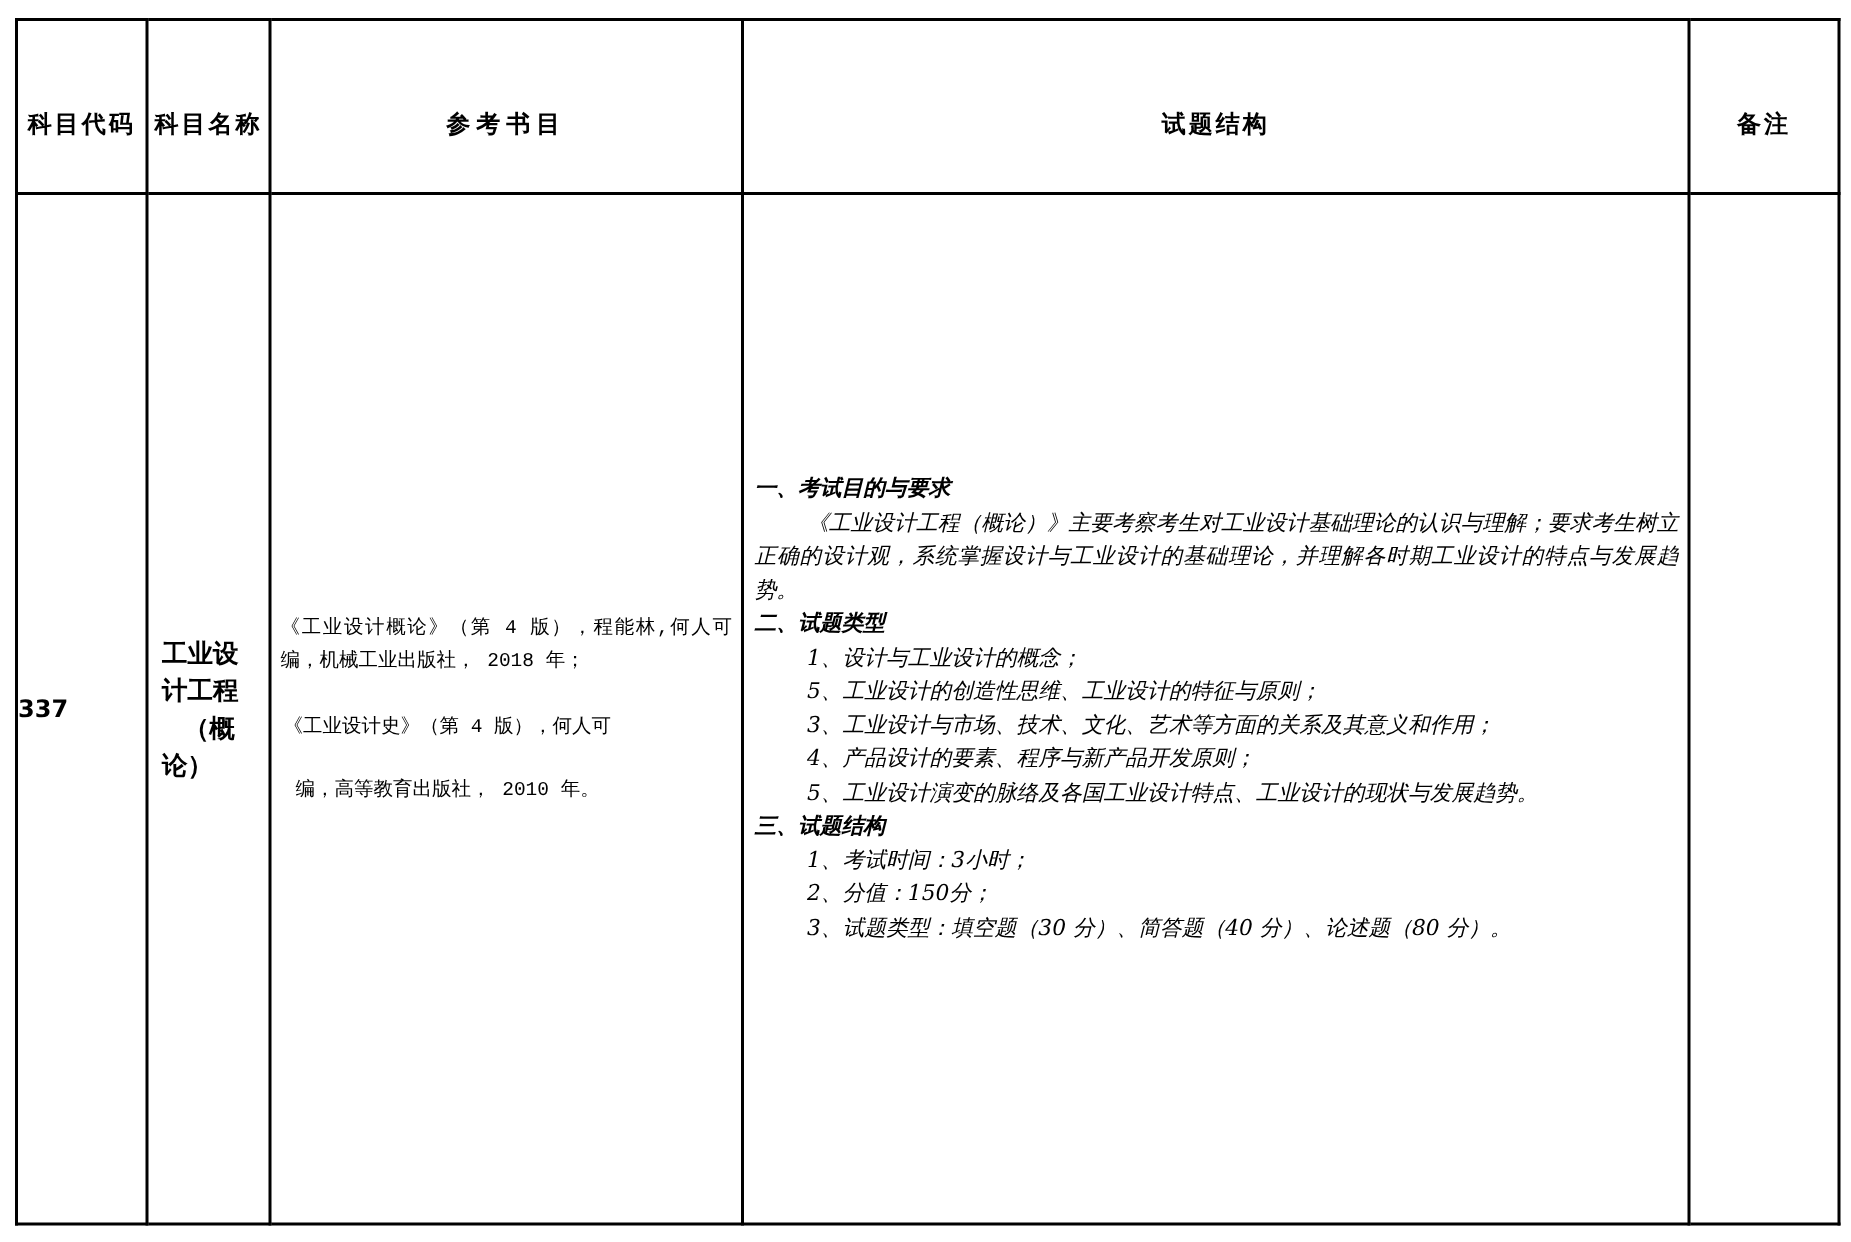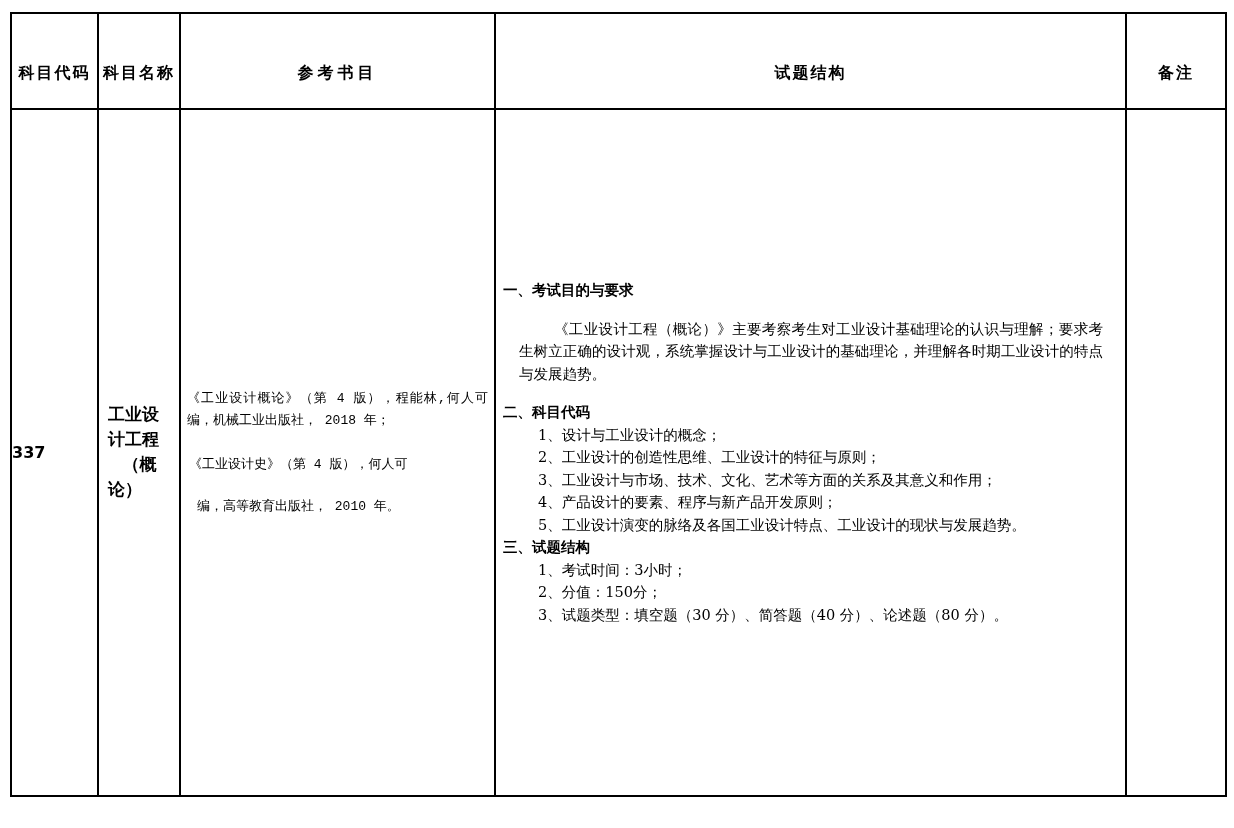--- a/index.html
+++ b/index.html
@@ -28,7 +28,7 @@
       padding: 0;
       vertical-align: middle;
     }
-    .hdr-row { height: 96px; }
+    .hdr-row { height: 116px; }
     .body-row { height: 687px; }
     .hdr {
       font-family: "DejaVu Sans", "Liberation Sans", sans-serif;

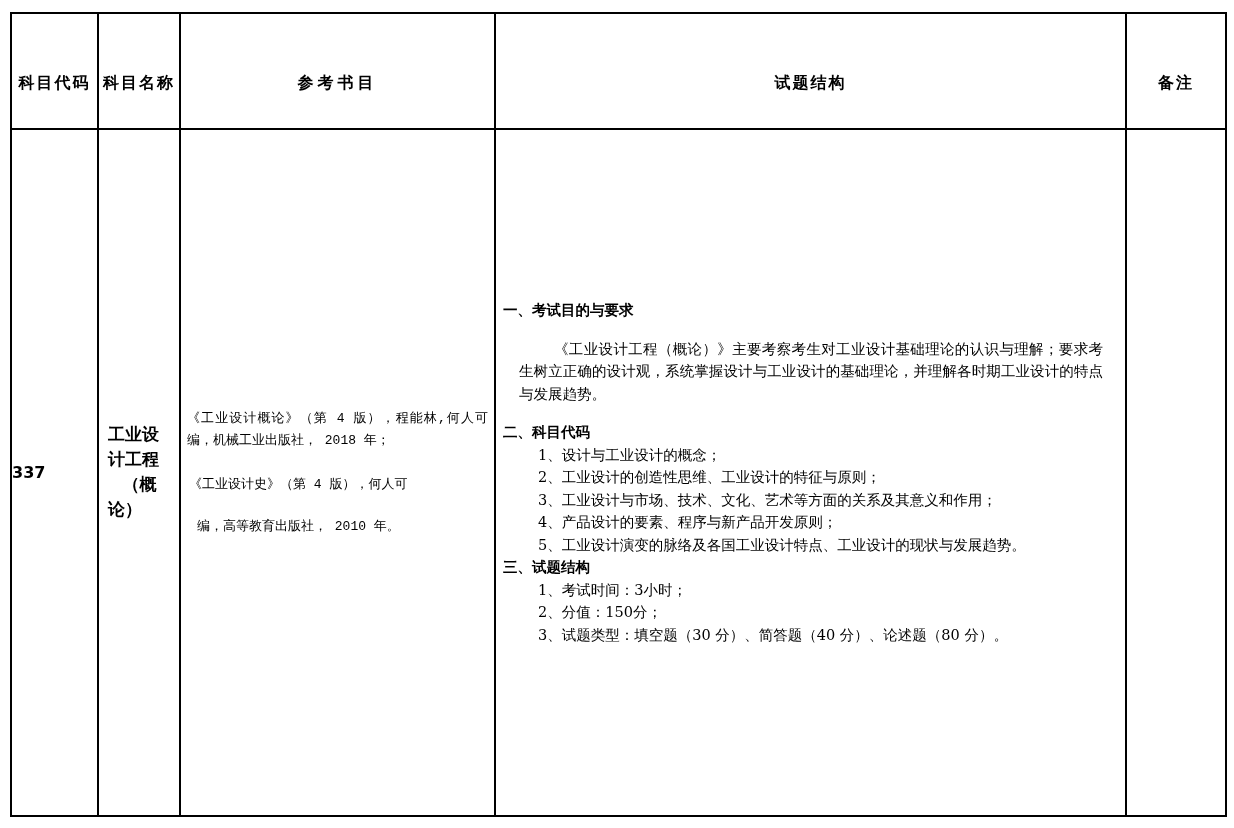--- a/index.html
+++ b/index.html
@@ -72,6 +72,7 @@
       font-size: 14.5px;
       line-height: 22.5px;
       padding: 0 6px 0 7px !important;
+      font-style: italic;
     }
     .sec-title {
       font-family: "DejaVu Sans", "Liberation Sans", sans-serif;

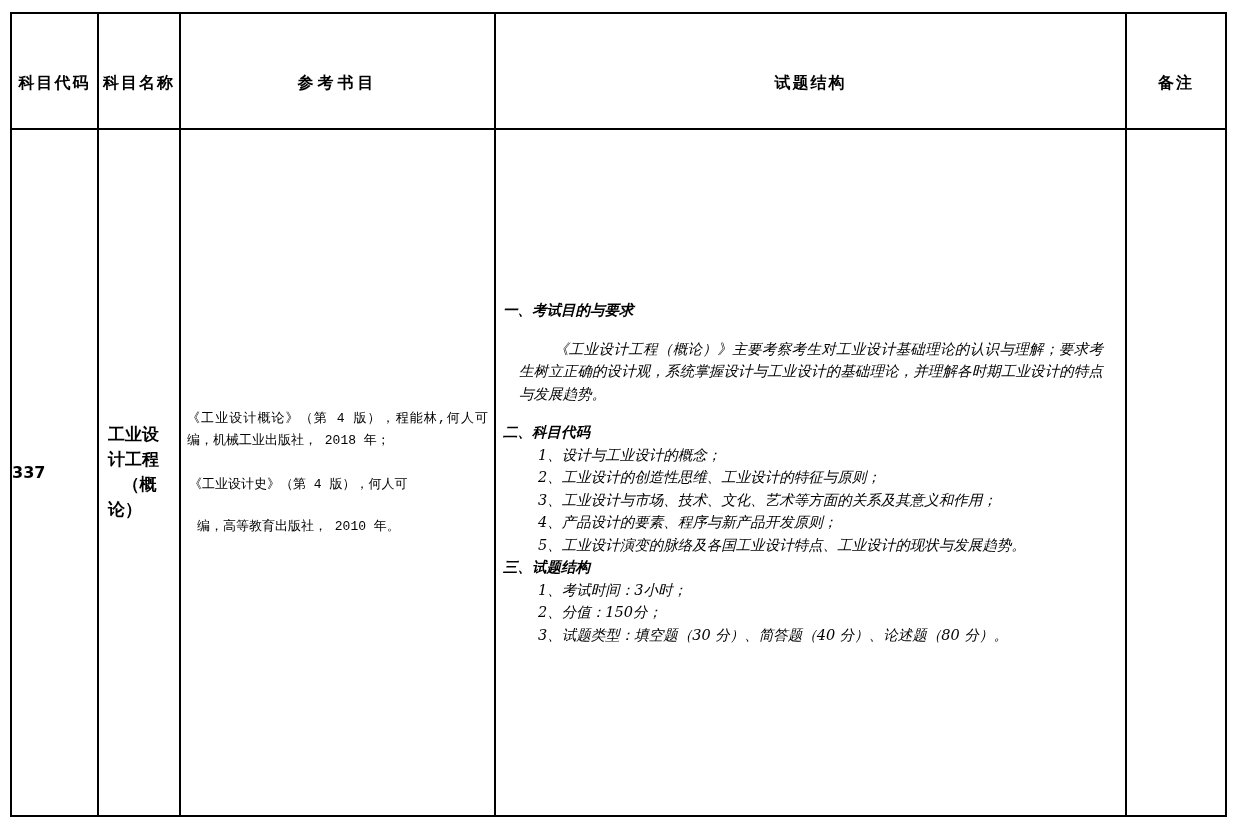--- a/index.html
+++ b/index.html
@@ -81,7 +81,7 @@
       margin: 0;
     }
     .para {
-      margin: 16px;
+      margin: 0;
       text-indent: 35px;
       text-align: justify;
     }

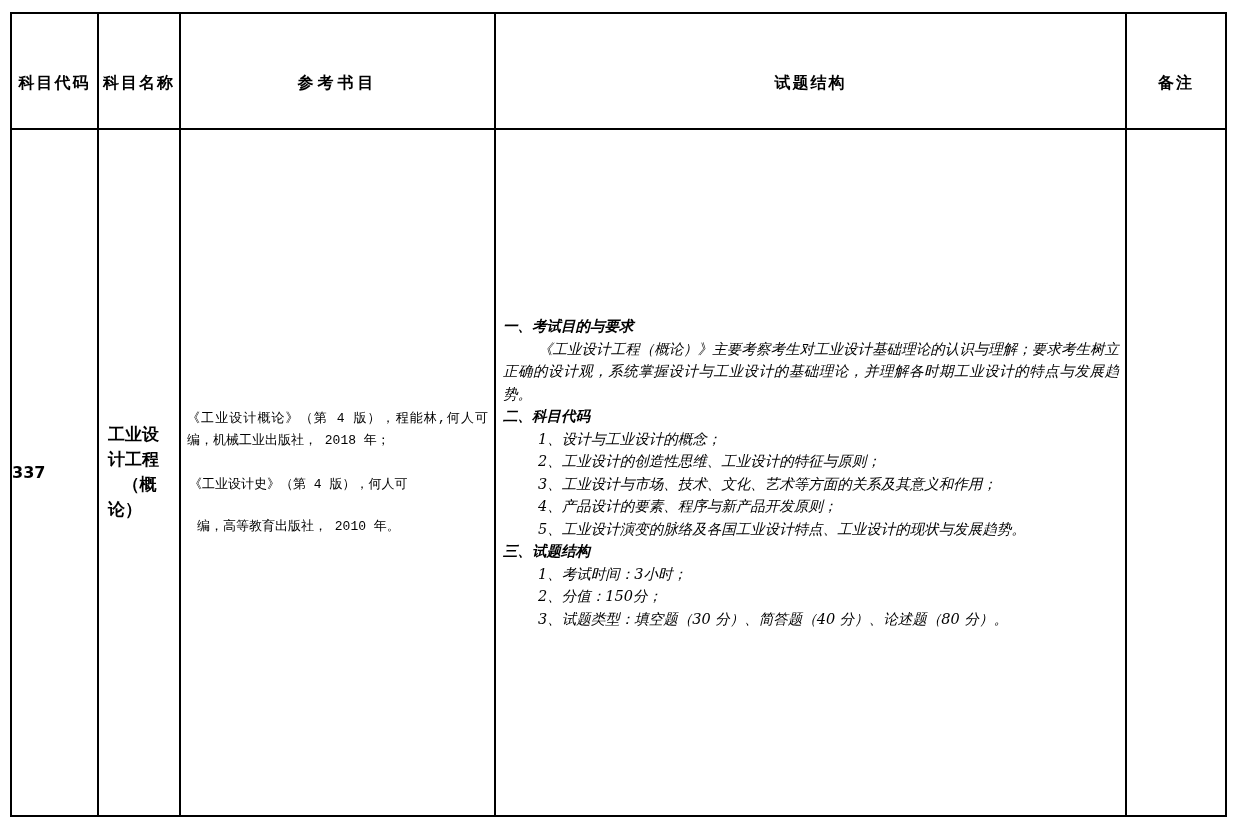--- a/index.html
+++ b/index.html
@@ -147,7 +147,7 @@
         <p class="para">《工业设计工程（概论）》主要考察考生对工业设计基础理论的认识与理解；要求考生树立正确的设计观，系统掌握设计与工业设计的基础理论，并理解各时期工业设计的特点与发展趋势。</p>
       </div>
       <div>
-        <p class="sec-title">二、科目代码</p>
+        <p class="sec-title">二、试题类型</p>
         <p class="item">1、设计与工业设计的概念；</p>
         <p class="item">2、工业设计的创造性思维、工业设计的特征与原则；</p>
         <p class="item">3、工业设计与市场、技术、文化、艺术等方面的关系及其意义和作用；</p>

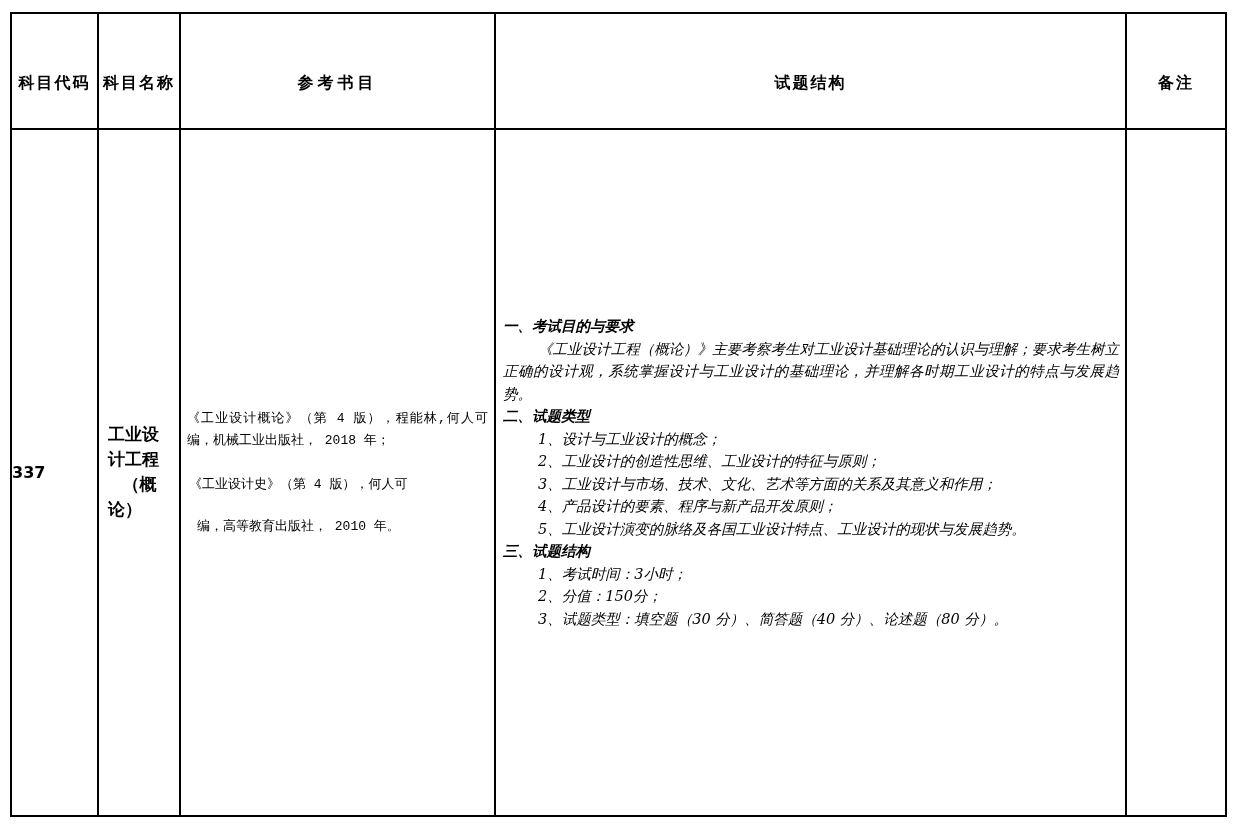--- a/index.html
+++ b/index.html
@@ -47,7 +47,7 @@
       font-size: 16px;
     }
     .name-cell {
-      font-family: Liberation Mono, monospace;
+      font-family: Liberation Serif, serif;
       font-weight: bold;
       font-size: 17px;
       line-height: 25px;

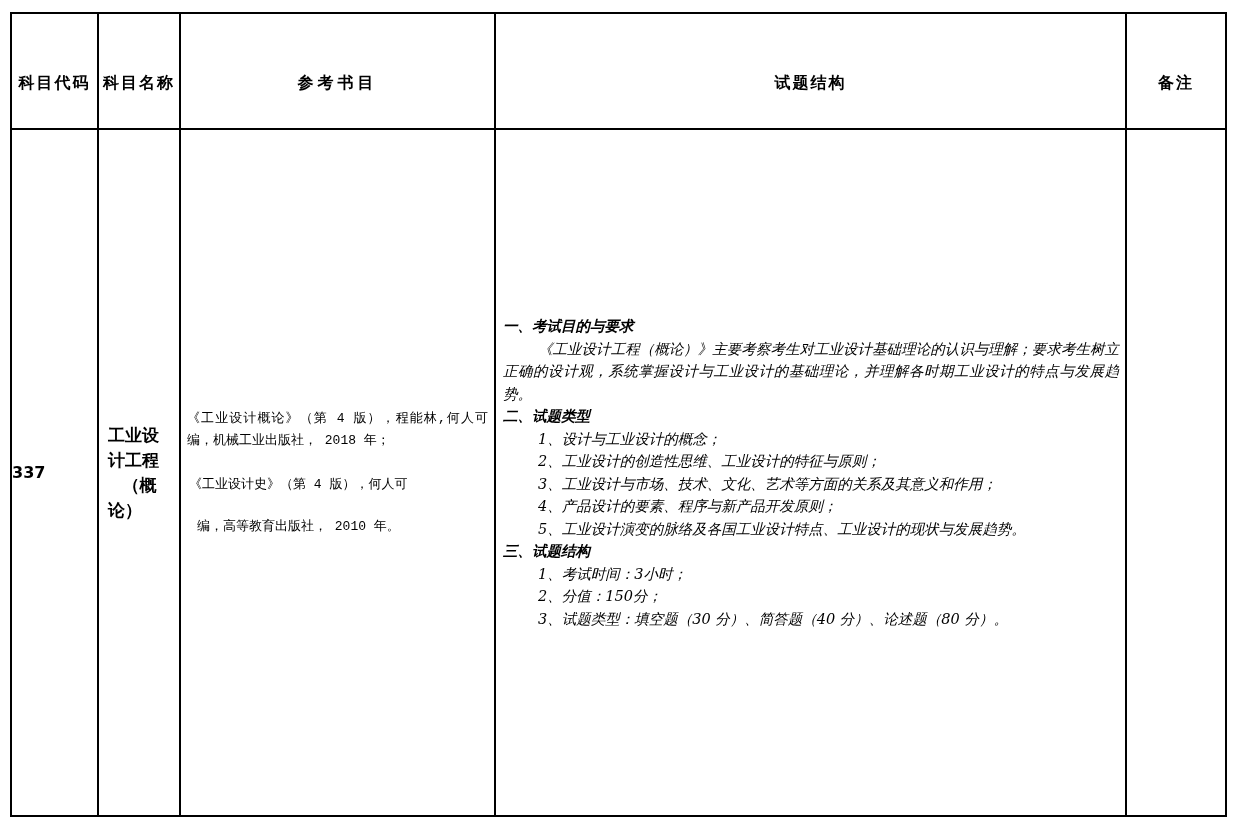--- a/index.html
+++ b/index.html
@@ -149,7 +149,7 @@
       <div>
         <p class="sec-title">二、试题类型</p>
         <p class="item">1、设计与工业设计的概念；</p>
-        <p class="item">2、工业设计的创造性思维、工业设计的特征与原则；</p>
+        <p class="item">5、工业设计的创造性思维、工业设计的特征与原则；</p>
         <p class="item">3、工业设计与市场、技术、文化、艺术等方面的关系及其意义和作用；</p>
         <p class="item">4、产品设计的要素、程序与新产品开发原则；</p>
         <p class="item wrap">5、工业设计演变的脉络及各国工业设计特点、工业设计的现状与发展趋势。</p>

